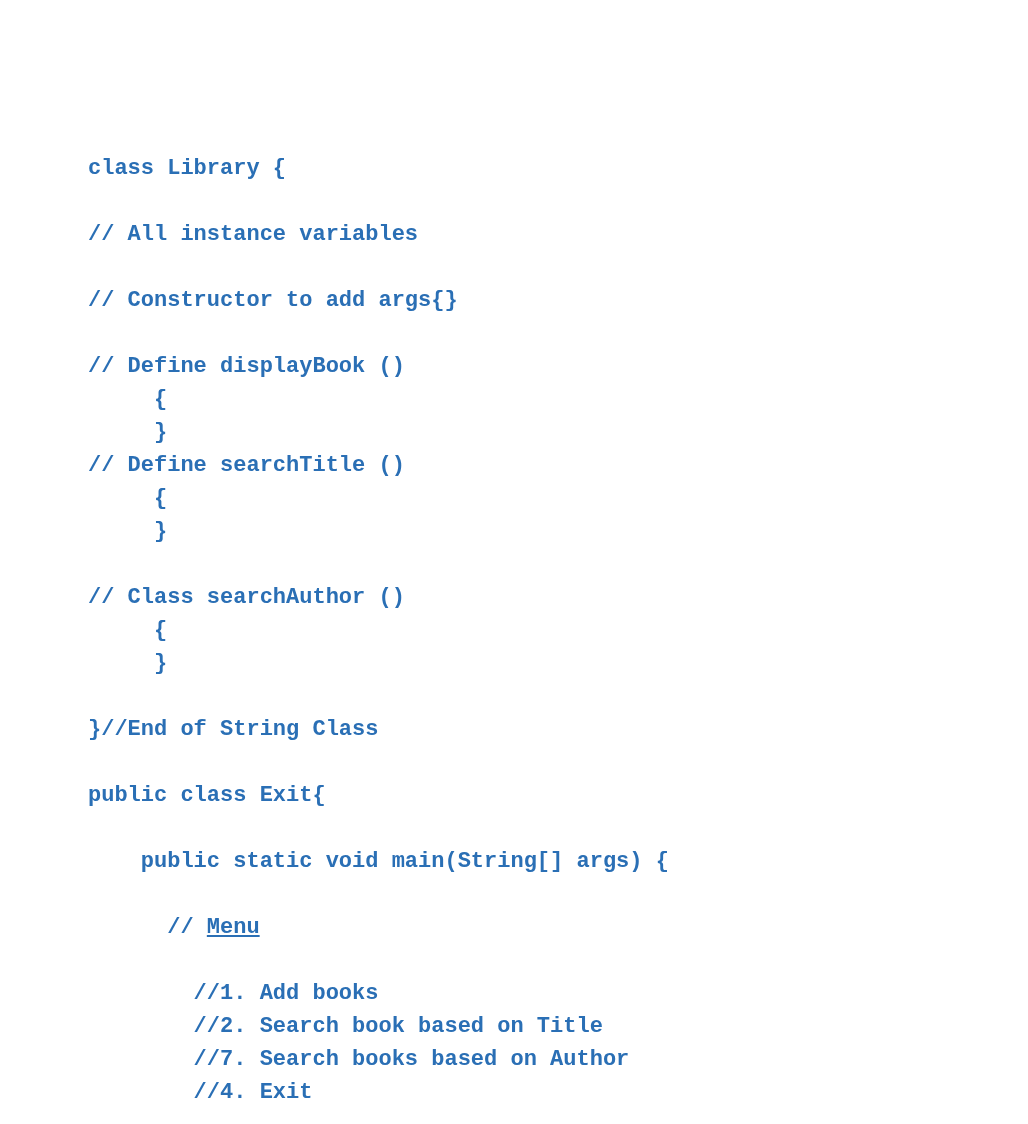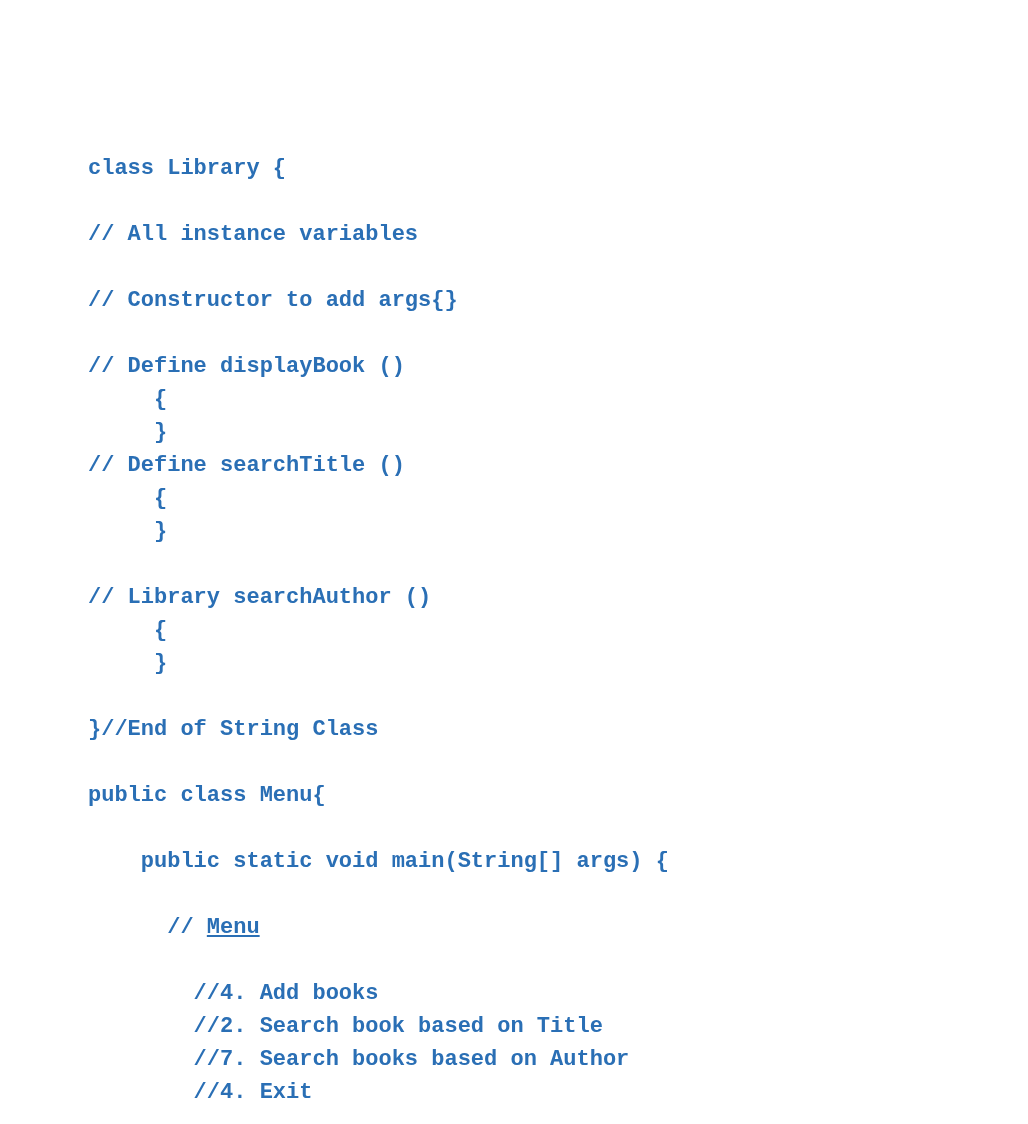--- a/index.html
+++ b/index.html
@@ -36,7 +36,7 @@
 <span>     {</span>
 <span>     }</span>
 <span></span>
-<span>// Library searchAuthor ()</span>
+<span>// Class searchAuthor ()</span>
 <span>     {</span>
 <span>     }</span>
 <span></span>

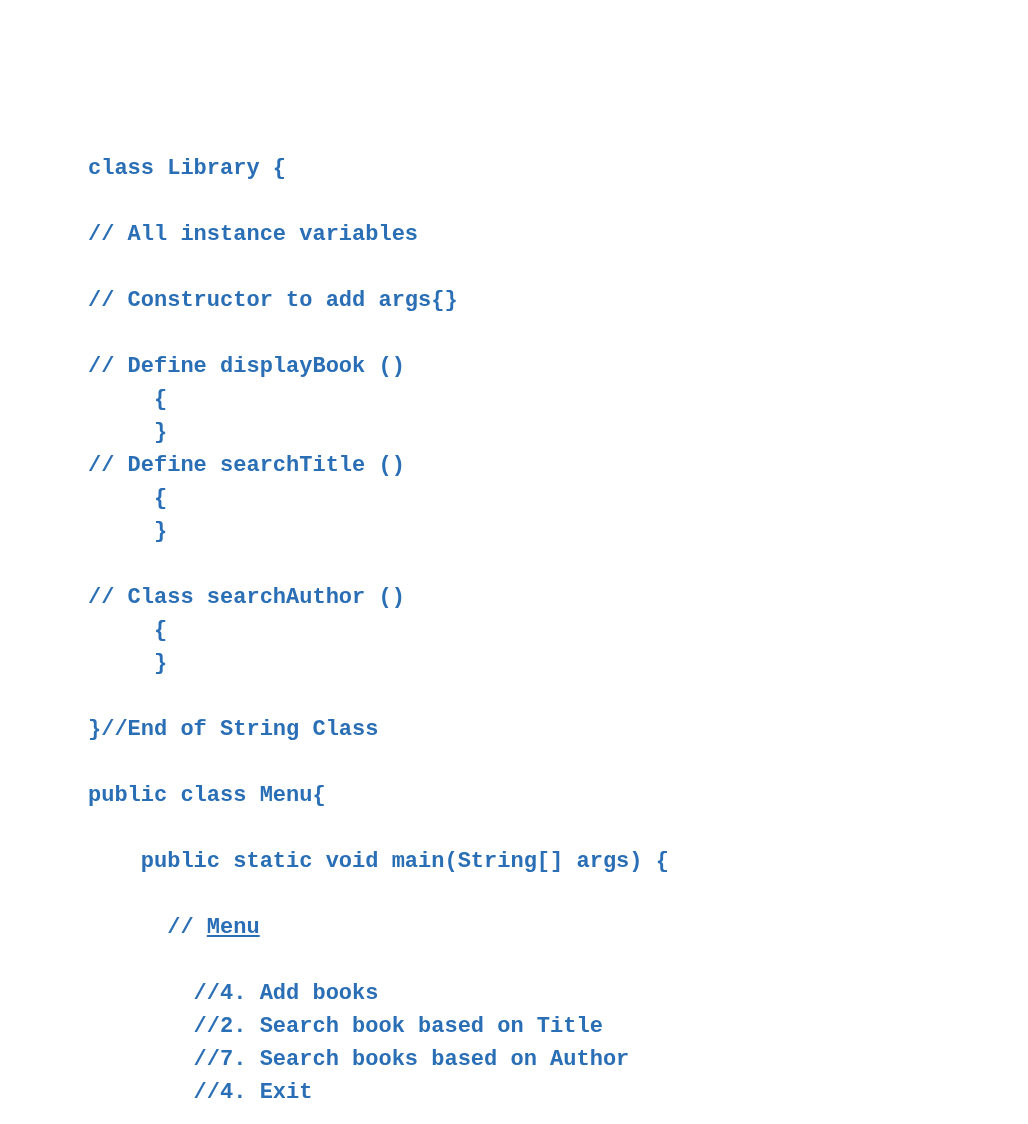--- a/index.html
+++ b/index.html
@@ -42,7 +42,7 @@
 <span></span>
 <span>}//End of String Class</span>
 <span></span>
-<span>public class Menu{</span>
+<span>public class Exit{</span>
 <span></span>
 <span>    public static void main(String[] args) {</span>
 <span></span>

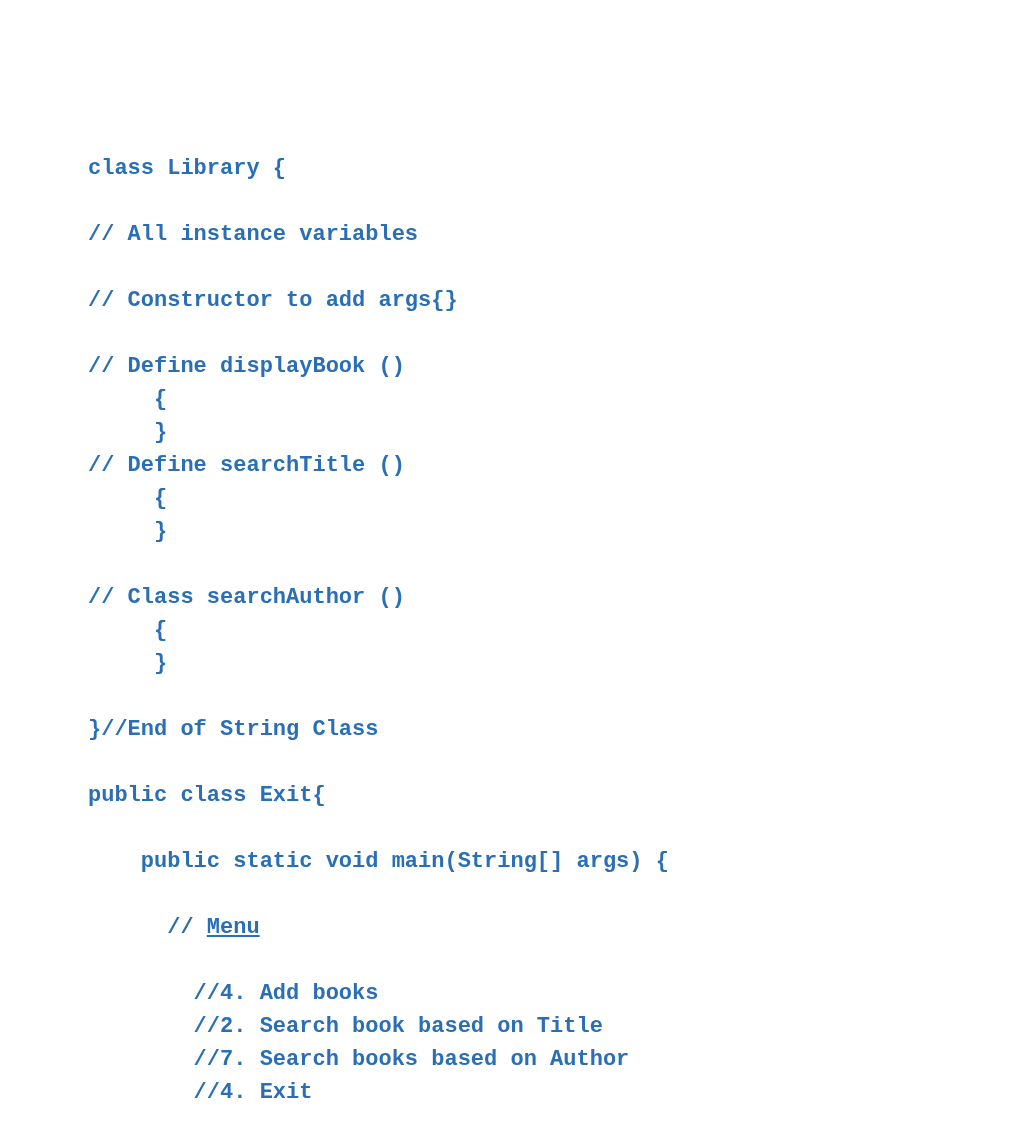--- a/index.html
+++ b/index.html
@@ -48,7 +48,7 @@
 <span></span>
 <span><span>      // </span><span class="u">Menu</span></span>
 <span></span>
-<span>        //4. Add books</span>
+<span>        //1. Add books</span>
 <span>        //2. Search book based on Title</span>
 <span>        //7. Search books based on Author</span>
 <span>        //4. Exit</span>

